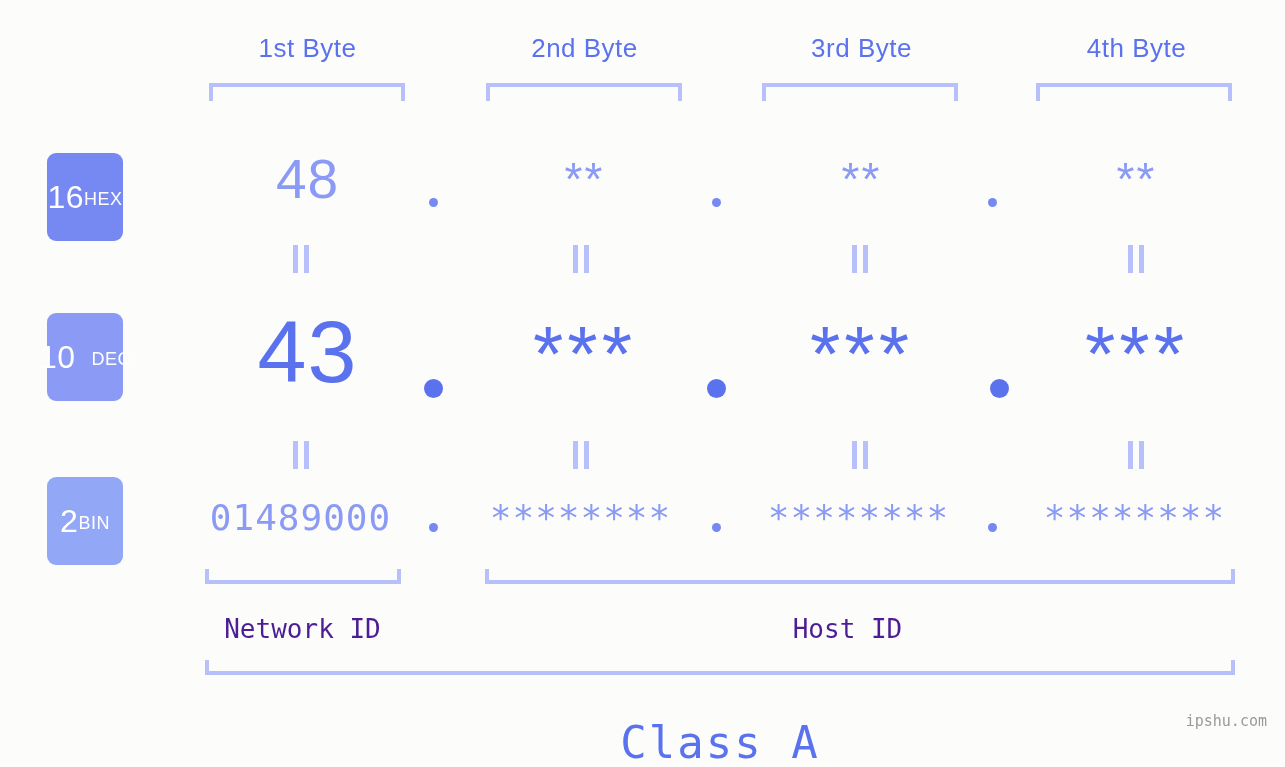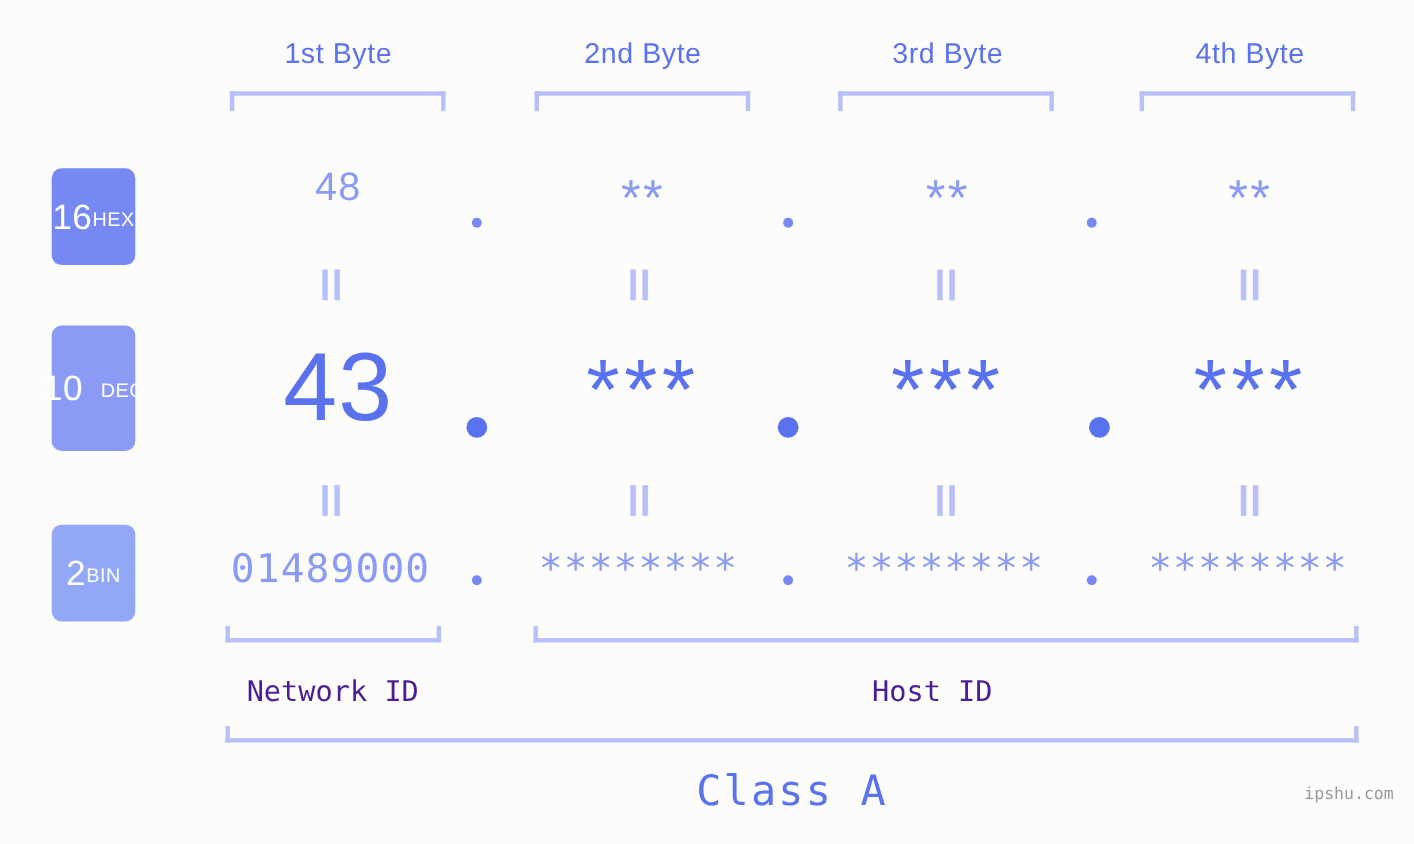--- a/index.html
+++ b/index.html
@@ -82,7 +82,7 @@
 
   .hex-val {
     color: #8a9af5;
-    font-size: 36px;
+    font-size: 55px;
     font-family: "Liberation Sans", sans-serif;
     letter-spacing: 1px;
   }

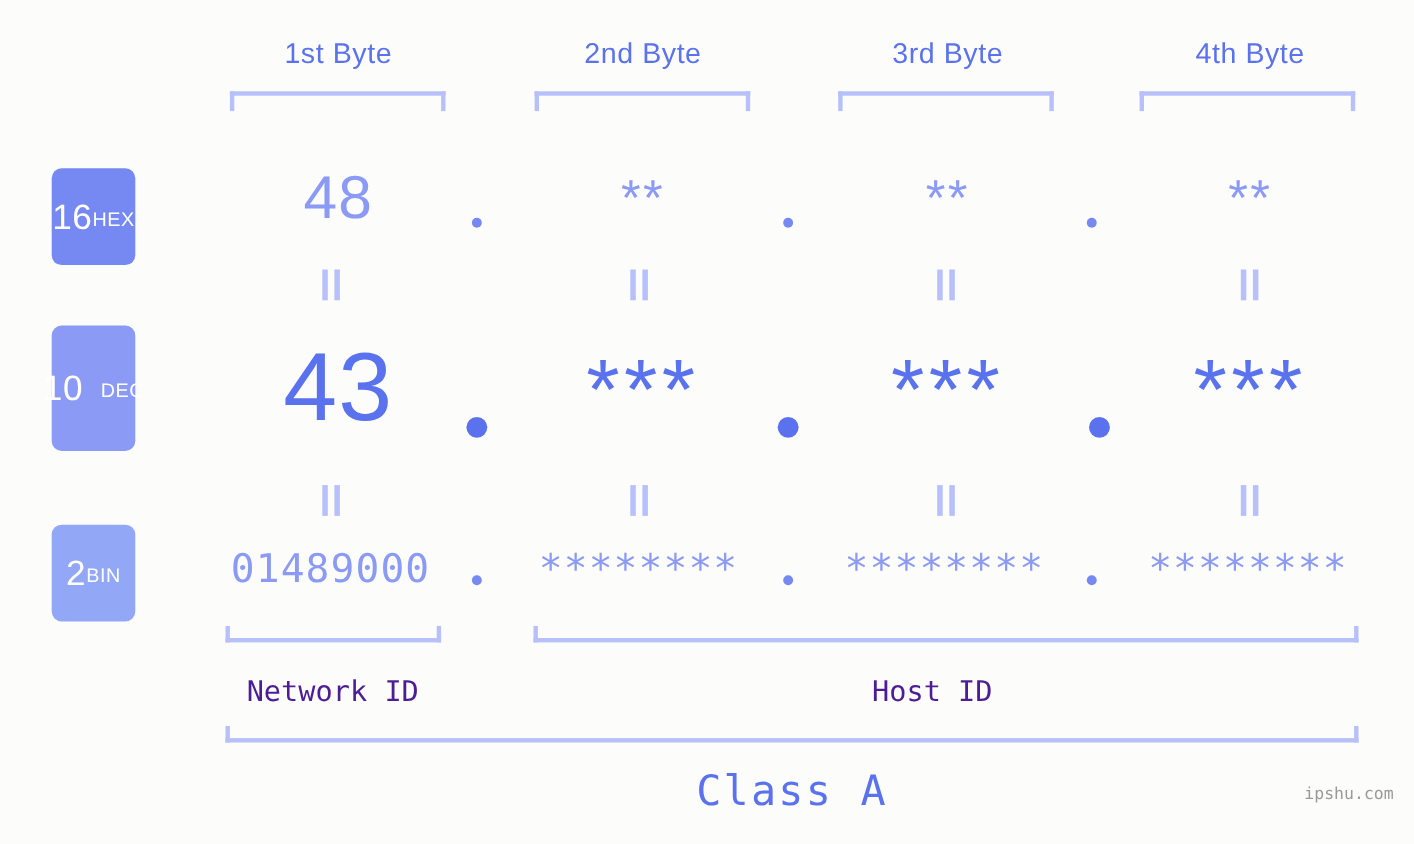--- a/index.html
+++ b/index.html
@@ -182,7 +182,7 @@
     <span class="unit">HEX</span>
   </div>
 
-  <div class="badge" style="top:296px; height:114px; background:#8a9af5;gap:16px;">
+  <div class="badge" style="top:313px; height:88px; background:#8a9af5;gap:16px;">
     <span class="num">10</span>
     <span class="unit">DEC</span>
   </div>

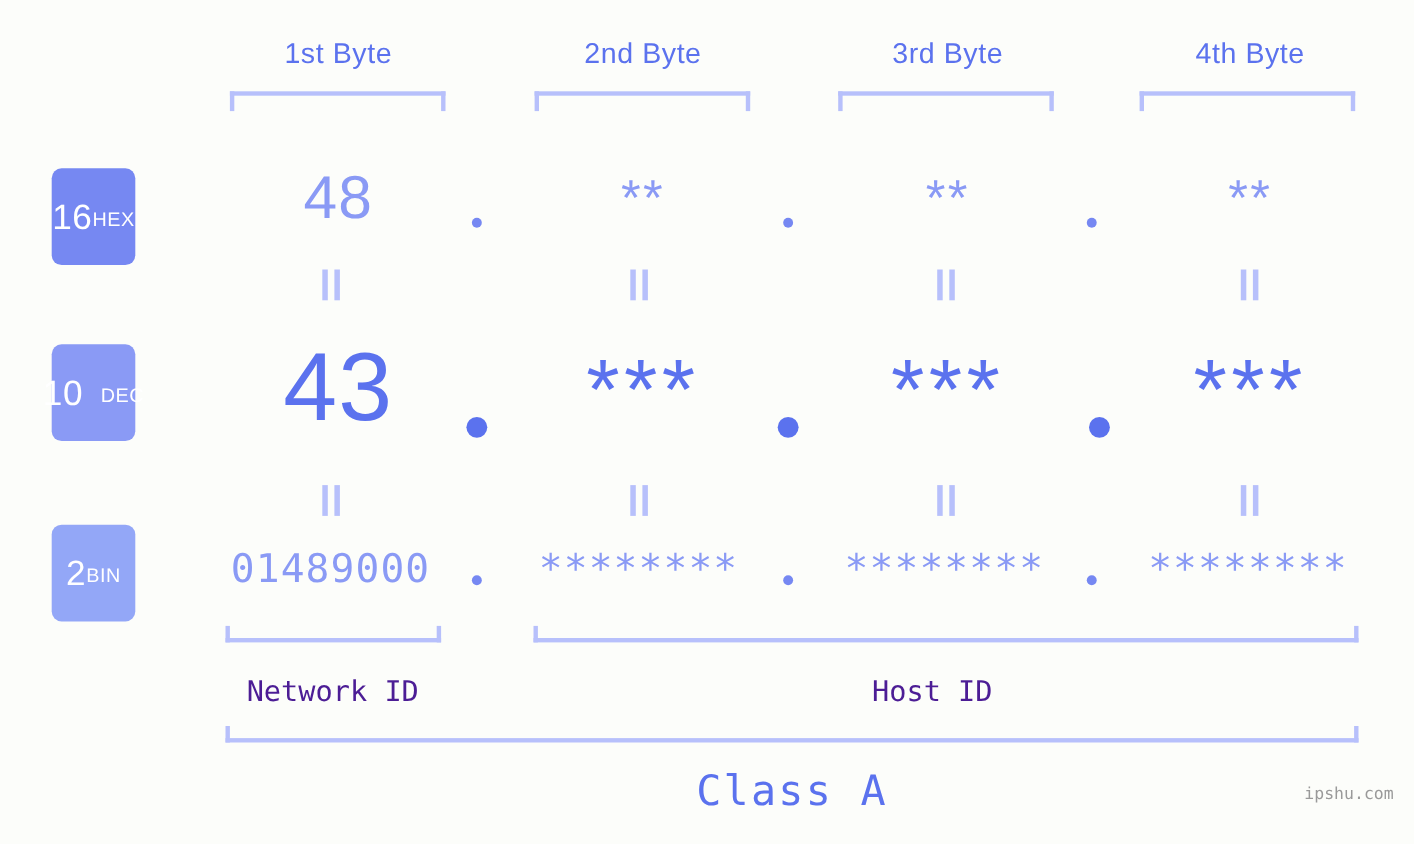--- a/index.html
+++ b/index.html
@@ -147,10 +147,11 @@
     position: absolute;
     text-align: center;
     color: #5b72ee;
-    font-size: 38px;
+    font-size: 44px;
     font-family: "DejaVu Sans Mono", monospace;
     letter-spacing: 2px;
     white-space: nowrap;
+    margin-top: 20px;
   }
   .watermark {
     position: absolute;

